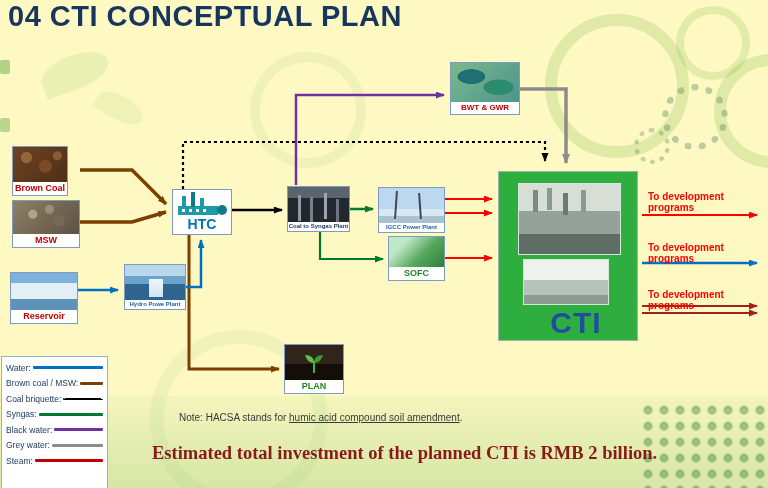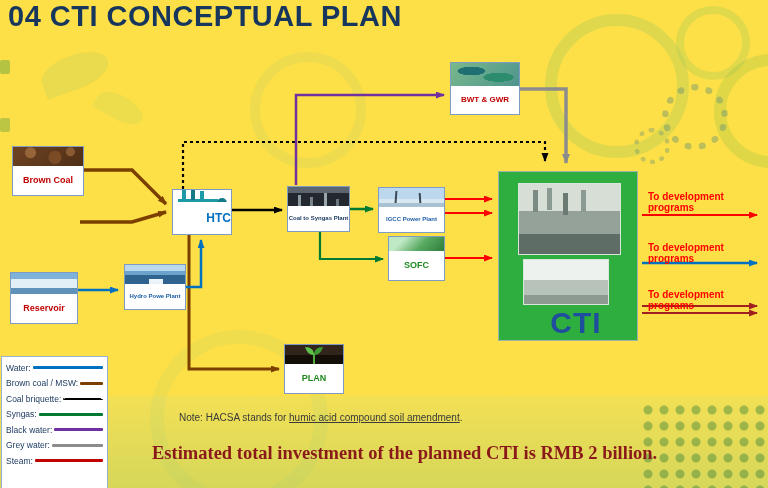--- a/index.html
+++ b/index.html
@@ -4,7 +4,7 @@
 <style>
   html,body{margin:0;padding:0;background:#fff;}
   .canvas{position:relative;width:768px;height:488px;overflow:hidden;
-          background:#fde047;font-family:"Liberation Sans",sans-serif;}
+          background:#fef9c3;font-family:"Liberation Sans",sans-serif;}
 
   
   .deco{position:absolute;z-index:0;border-radius:50%;}

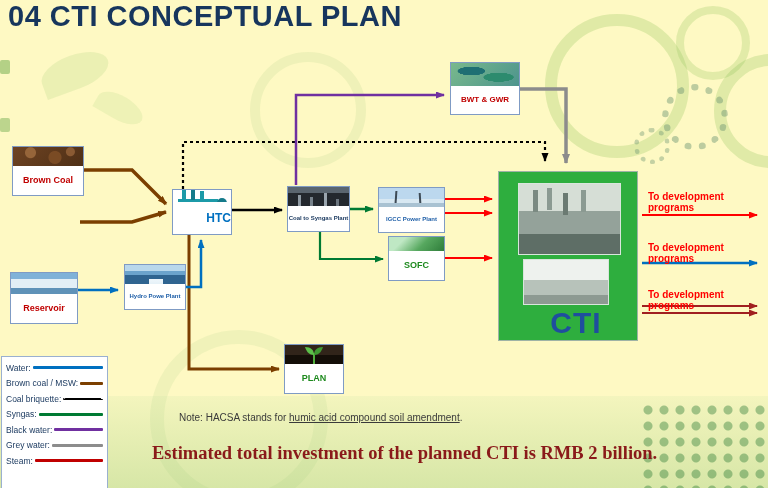--- a/index.html
+++ b/index.html
@@ -40,7 +40,7 @@
   .node{position:absolute;z-index:3;background:#fff;border:1px solid #7f9bc4;
         display:flex;flex-direction:column;box-sizing:border-box;}
   .nimg{flex:1;position:relative;overflow:hidden;}
-  .nlbl{background:#fff;text-align:center;font-weight:bold;line-height:1.2;padding:9px 0;}
+  .nlbl{background:#fff;text-align:center;font-weight:bold;line-height:1.2;padding:1px 0;}
   .lbl-red{color:#C00000;font-size:9px;}
   .lbl-blue{color:#0070C0;font-size:12px;text-align:right;}
   .lbl-tinyblue{color:#1F5FA8;font-size:6px;}

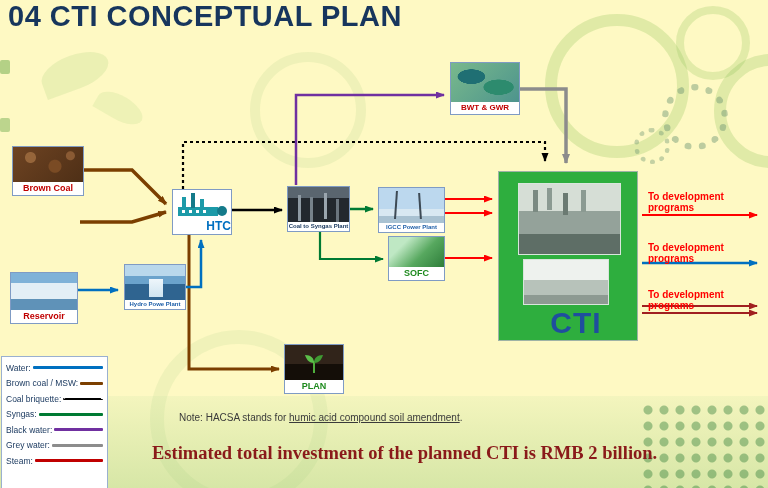--- a/index.html
+++ b/index.html
@@ -169,7 +169,7 @@
     <path d="M642,313 L757,313" fill="none" stroke="#A02020" stroke-width="2.2" marker-end="url(#mk-maroon)"></path>
   </svg>
 
-  <div class="node" style="left:12px;top:146px;width:72px;height:50px">
+  <div class="node" style="left:12px;top:146px;width:56px;height:50px">
     <div class="nimg img-browncoal"></div>
     <div class="nlbl lbl-red">Brown Coal</div>
   </div>

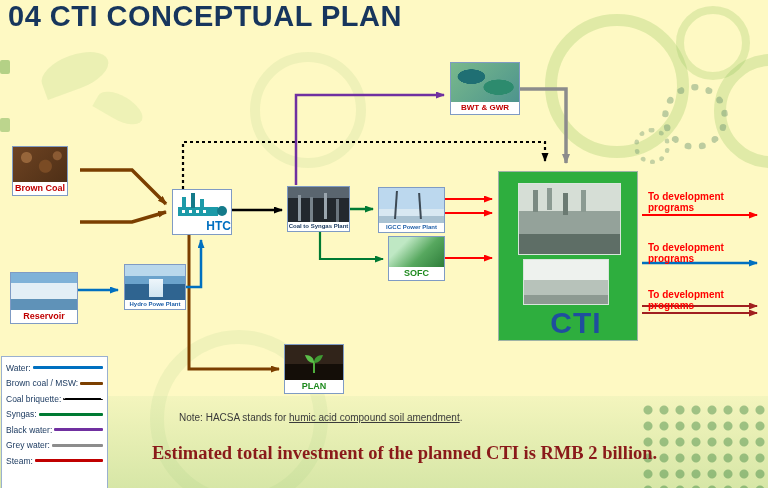--- a/index.html
+++ b/index.html
@@ -42,7 +42,7 @@
   .nimg{flex:1;position:relative;overflow:hidden;}
   .nlbl{background:#fff;text-align:center;font-weight:bold;line-height:1.2;padding:1px 0;}
   .lbl-red{color:#C00000;font-size:9px;}
-  .lbl-blue{color:#0070C0;font-size:12px;text-align:right;}
+  .lbl-blue{color:#0070C0;font-size:14px;}
   .lbl-tinyblue{color:#1F5FA8;font-size:6px;}
   .lbl-tinynavy{color:#17365D;font-size:6px;}
   .lbl-green{color:#1e8a1e;font-size:9px;}

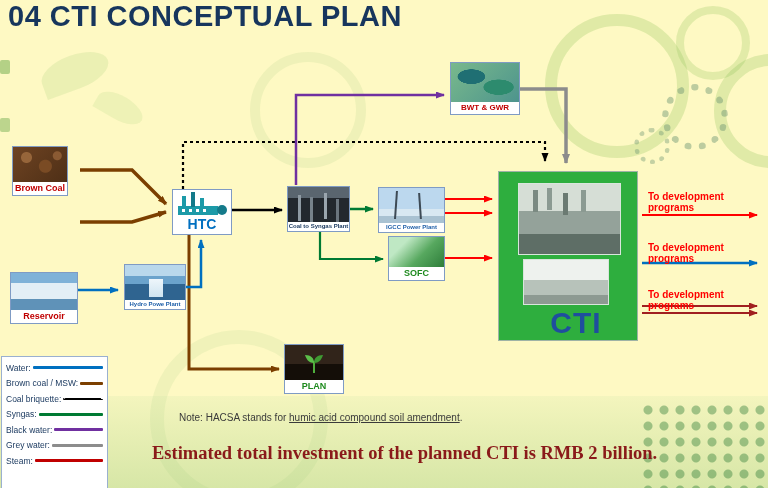--- a/index.html
+++ b/index.html
@@ -174,6 +174,10 @@
     <div class="nlbl lbl-red">Brown Coal</div>
   </div>
 
+  <div class="node" style="left:12px;top:200px;width:68px;height:48px">
+    <div class="nimg img-msw"></div>
+    <div class="nlbl lbl-red">MSW</div>
+  </div>
 
   <div class="node" style="left:10px;top:272px;width:68px;height:52px">
     <div class="nimg img-reservoir"></div>

